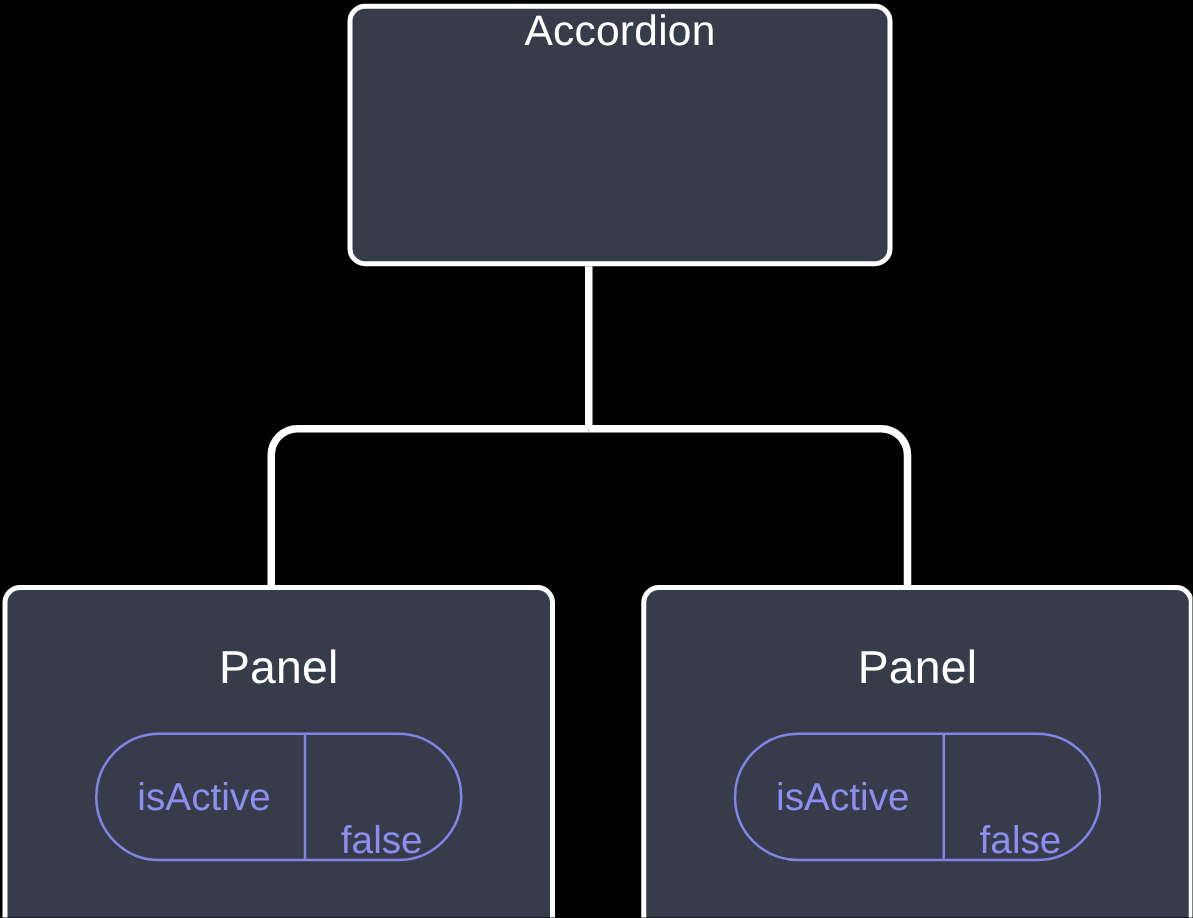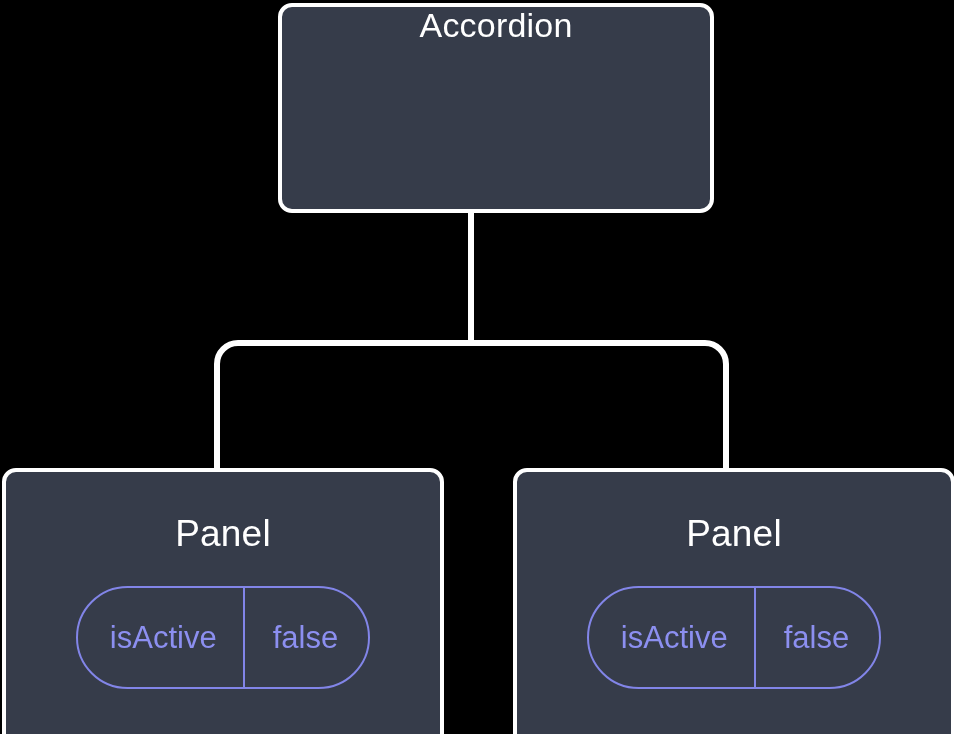--- a/index.html
+++ b/index.html
@@ -100,7 +100,7 @@
   }
   .pill-right {
     display: flex;
-    align-items: center;
+    align-items: flex-end;
     justify-content: center;
     padding: 0 30px 0 28px;
   }

